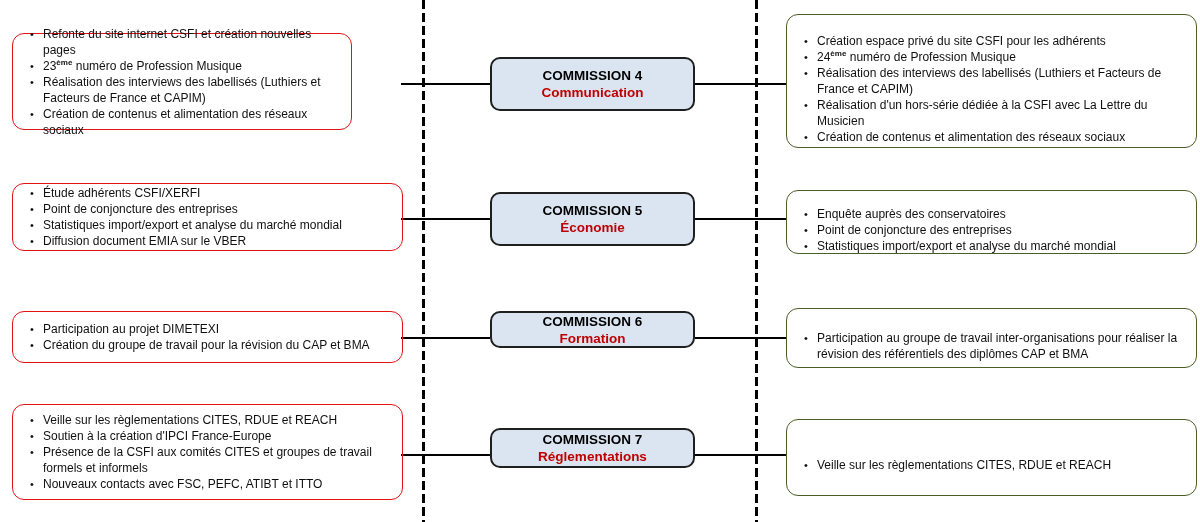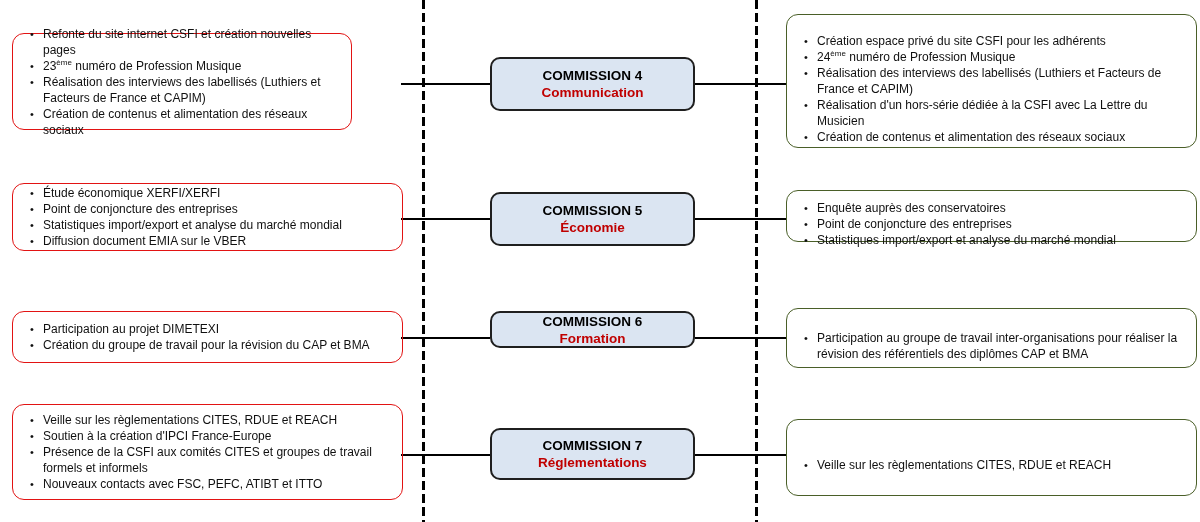--- a/index.html
+++ b/index.html
@@ -49,7 +49,7 @@
     position:absolute;left:13px;top:0;
     font-size:11px;
   }
-  sup{font-size:8px;line-height:0;}
+  sup{font-size:8px;line-height:0;font-weight:bold;}
 </style>
 </head>
 <body>

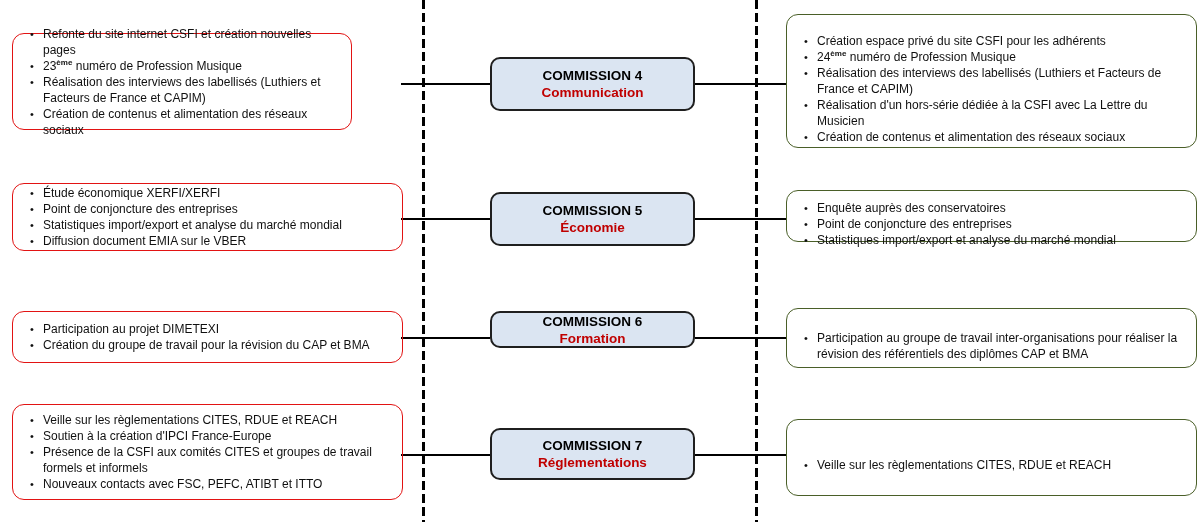--- a/index.html
+++ b/index.html
@@ -92,7 +92,7 @@
 
   <div class="box lbox" style="left:12px;top:183px;width:391px;height:68px">
     <ul class="items">
-      <li>Étude économique XERFI/XERFI</li>
+      <li>Étude adhérents CSFI/XERFI</li>
       <li>Point de conjoncture des entreprises</li>
       <li>Statistiques import/export et analyse du marché mondial</li>
       <li>Diffusion document EMIA sur le VBER</li>

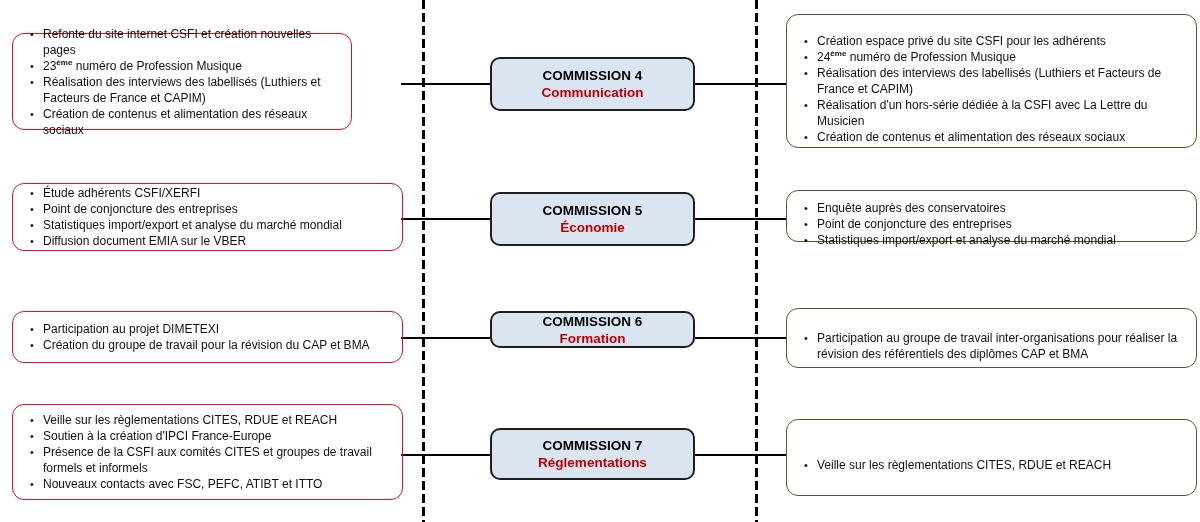--- a/index.html
+++ b/index.html
@@ -102,7 +102,7 @@
     <div class="ctitle">COMMISSION 5</div>
     <div class="csub">Économie</div>
   </div>
-  <div class="box rbox" style="left:786px;top:190px;width:411px;height:52px">
+  <div class="box rbox" style="left:786px;top:190px;width:411px;height:64px">
     <ul class="items">
       <li>Enquête auprès des conservatoires</li>
       <li>Point de conjoncture des entreprises</li>

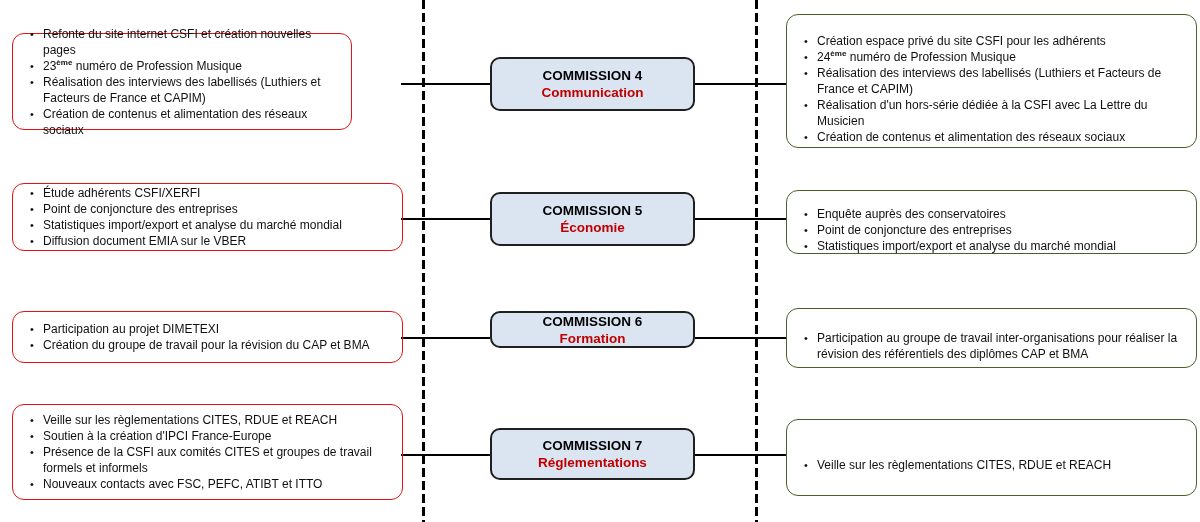--- a/index.html
+++ b/index.html
@@ -134,7 +134,7 @@
       <li>Nouveaux contacts avec FSC, PEFC, ATIBT et ITTO</li>
     </ul>
   </div>
-  <div class="box cbox" style="left:490px;top:428px;width:205px;height:52px">
+  <div class="box cbox" style="left:490px;top:428px;width:205px;height:40px">
     <div class="ctitle">COMMISSION 7</div>
     <div class="csub">Réglementations</div>
   </div>

